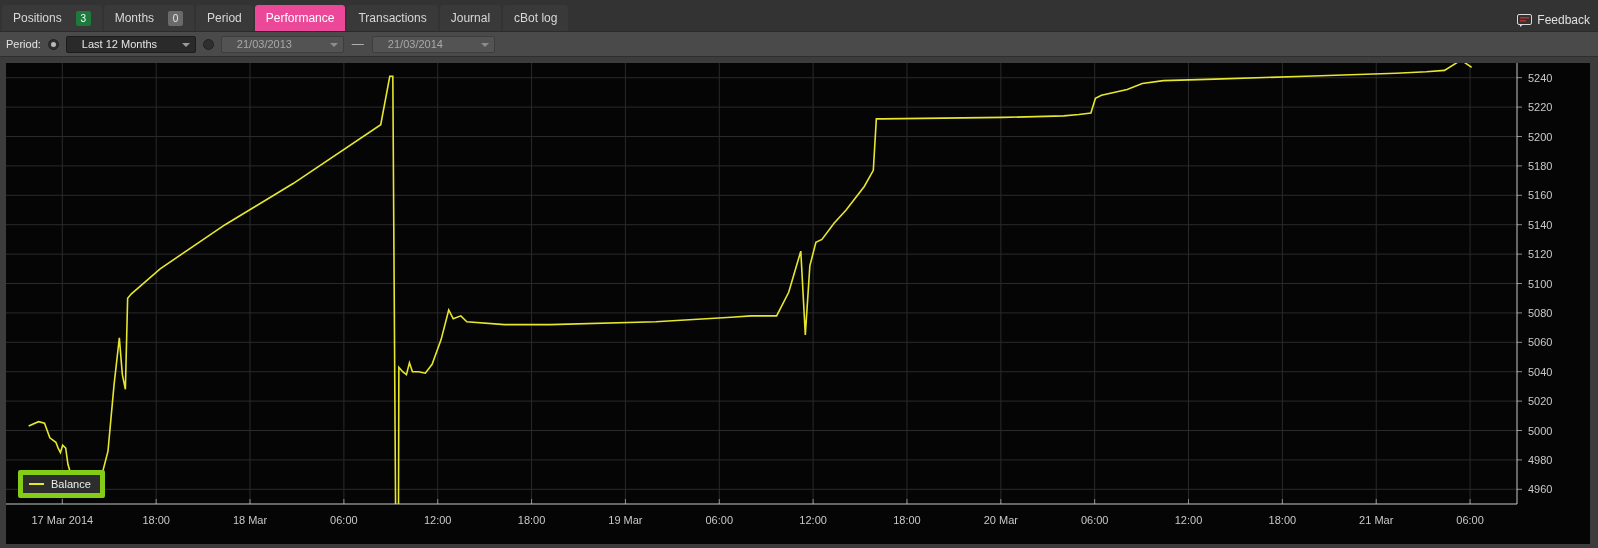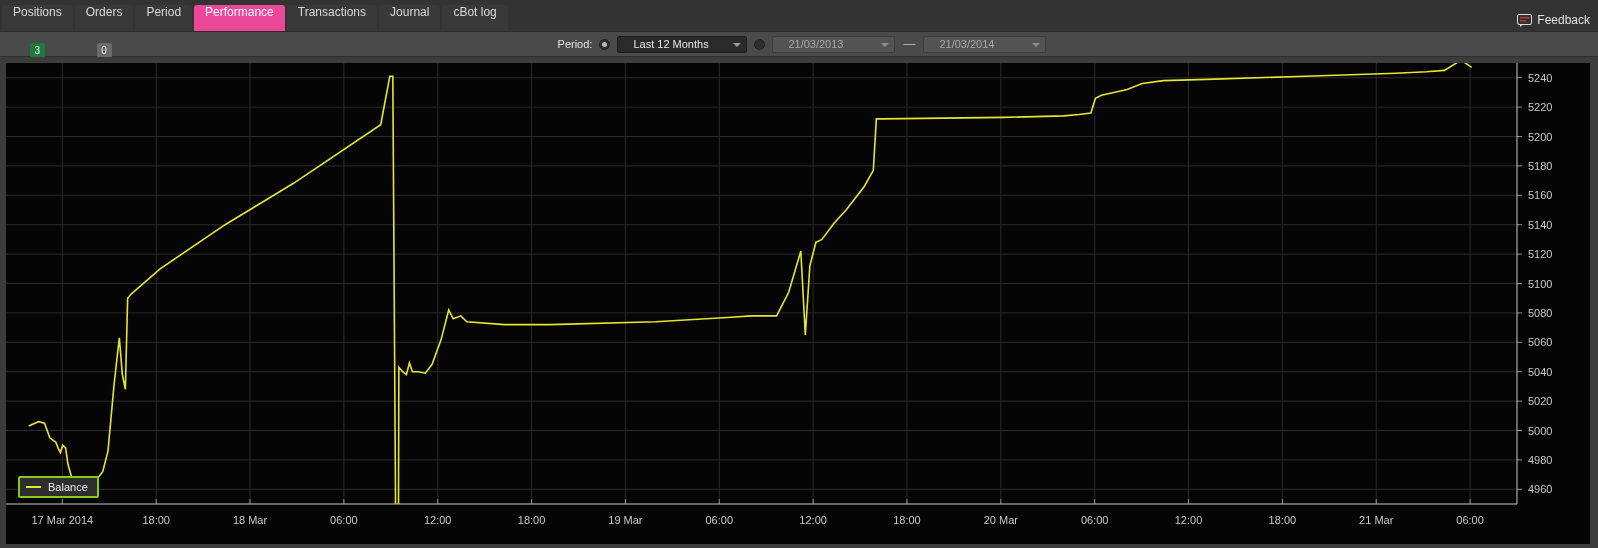--- a/index.html
+++ b/index.html
@@ -24,7 +24,7 @@
     height: 26px;
     display: flex;
     align-items: center;
-    gap: 24px;
+    gap: 14px;
     padding: 0 11px;
     margin-right: 2px;
     font-size: 12px;
@@ -33,7 +33,6 @@
     border-radius: 3px 3px 0 0;
     cursor: default;
     white-space: nowrap;
-    flex-direction: column;
   }
   .tab.active { background: #ec4899; color: #ffffff; }
   .badge {

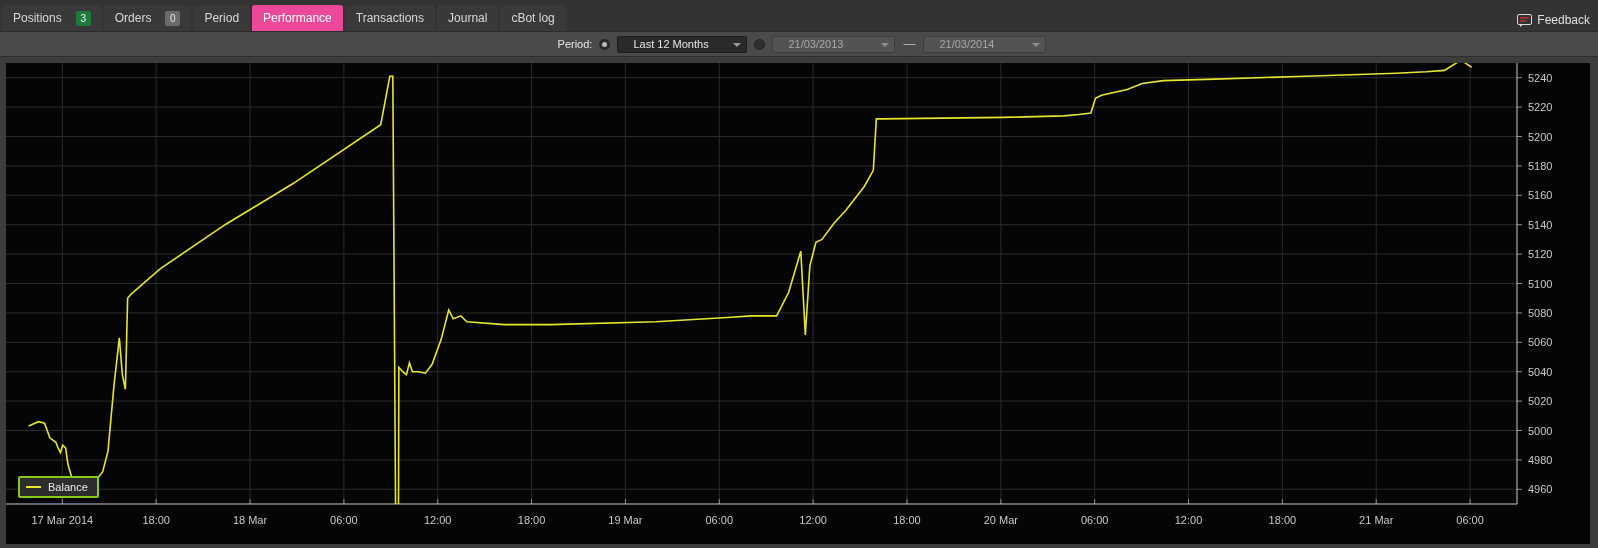--- a/index.html
+++ b/index.html
@@ -168,7 +168,7 @@
         <span class="badge green">3</span>
       </div>
       <div class="tab">
-        <span>Orders</span>
+        <span>Months</span>
         <span class="badge grey">0</span>
       </div>
       <div class="tab">

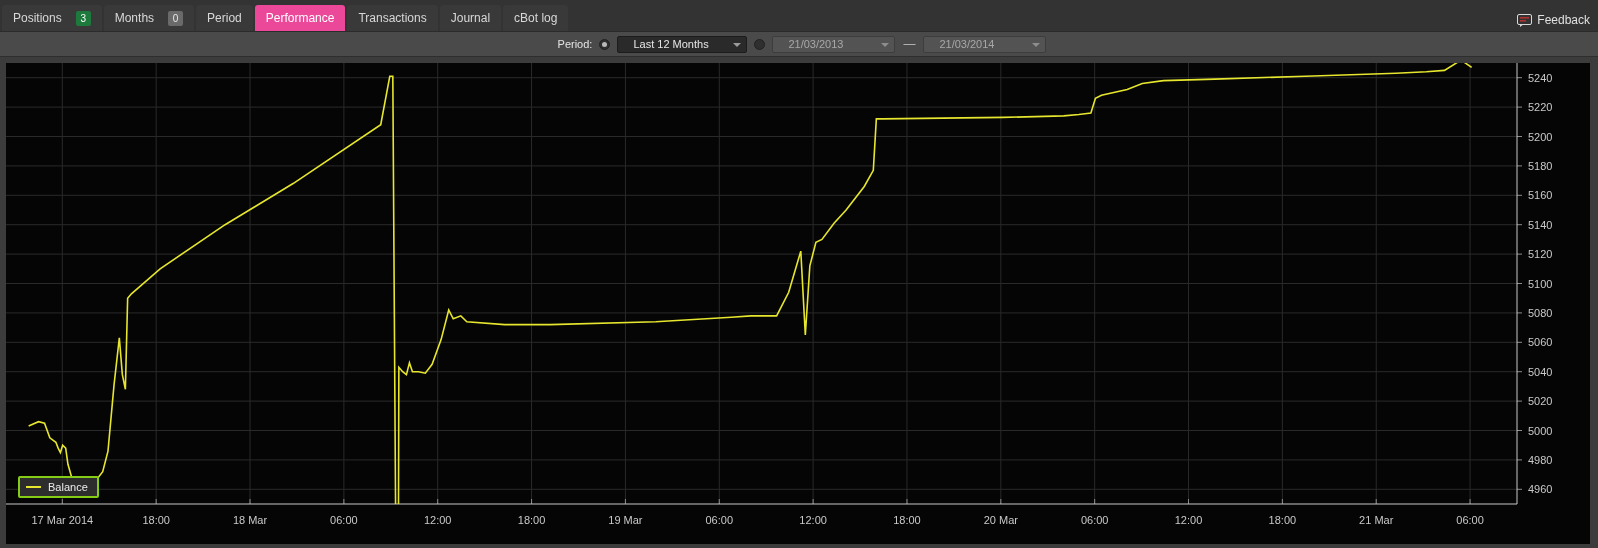--- a/index.html
+++ b/index.html
@@ -73,7 +73,6 @@
     padding-left: 6px;
     font-size: 11px;
     color: #e4e4e4;
-    justify-content: center;
   }
   .radio {
     width: 11px; height: 11px;

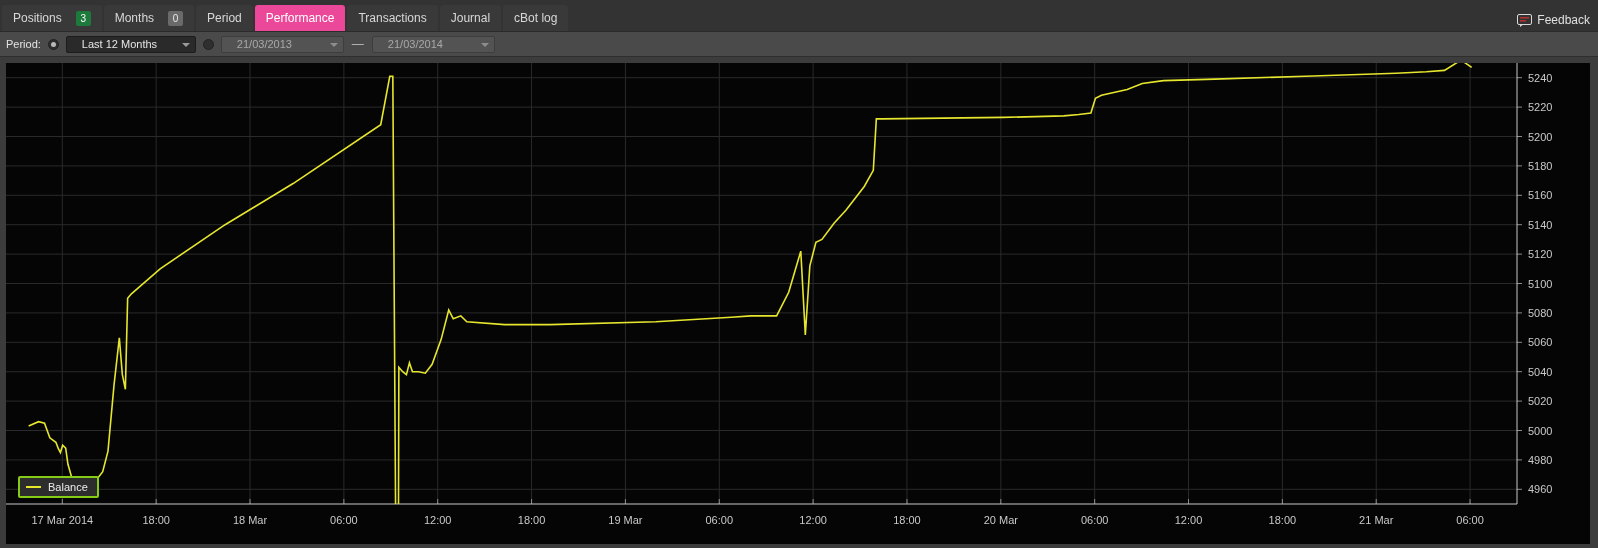--- a/index.html
+++ b/index.html
@@ -144,7 +144,7 @@
     align-items: center;
     gap: 7px;
     background: #2d2d2d;
-    border: 2px solid #84cc16;
+    border: 5px solid #84cc16;
     border-radius: 2px;
     padding: 3px 9px 3px 6px;
     font-size: 11px;

